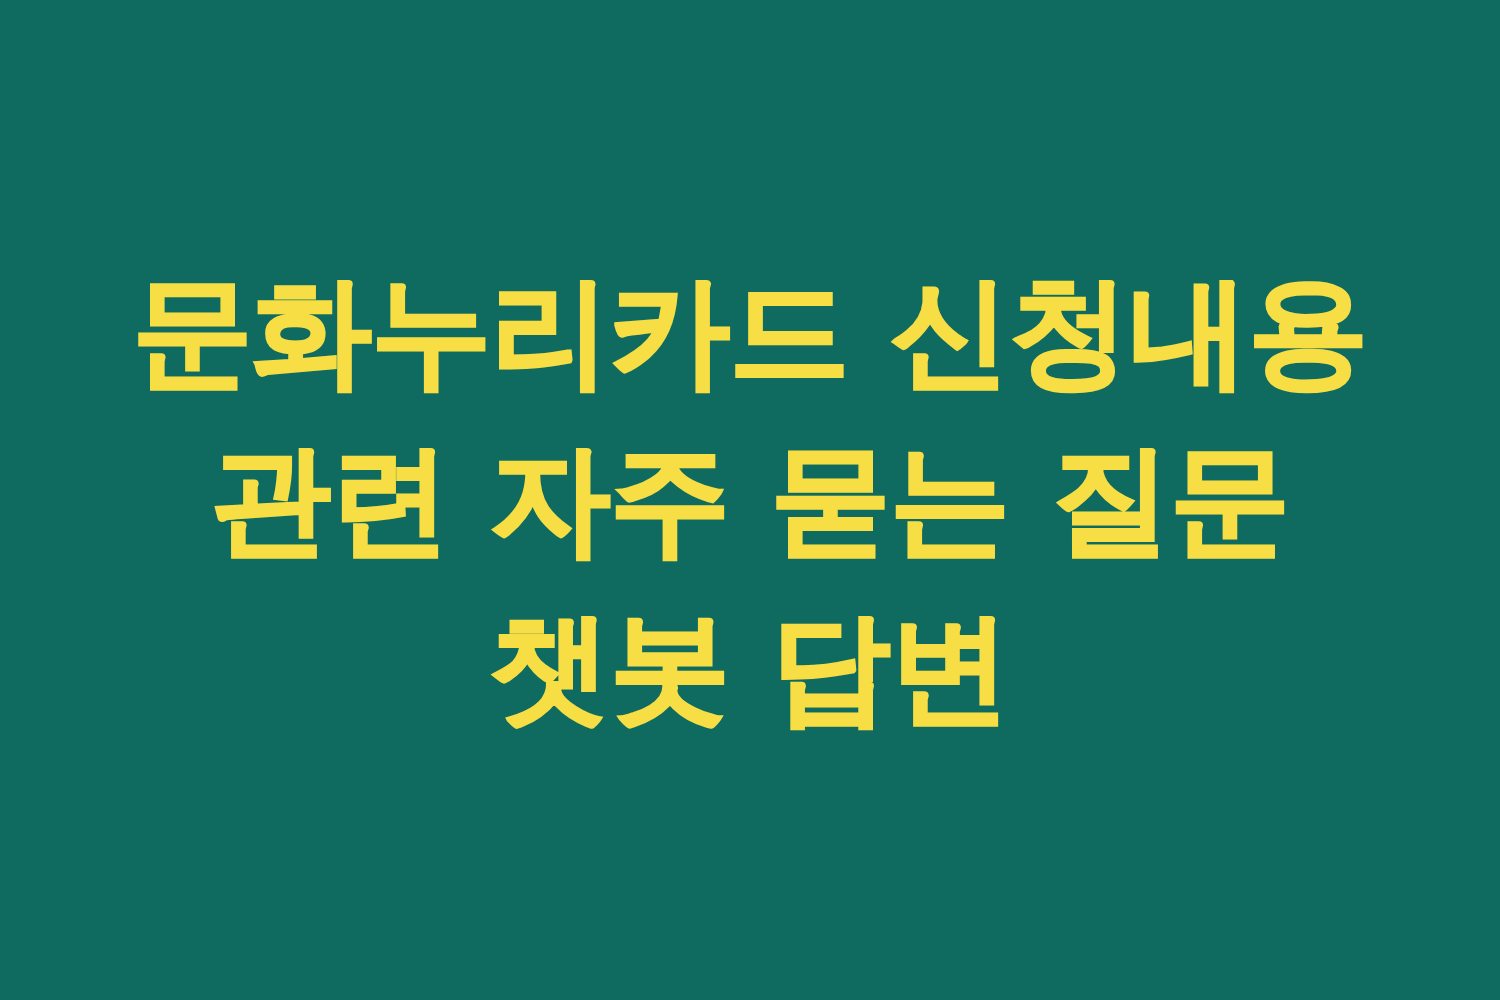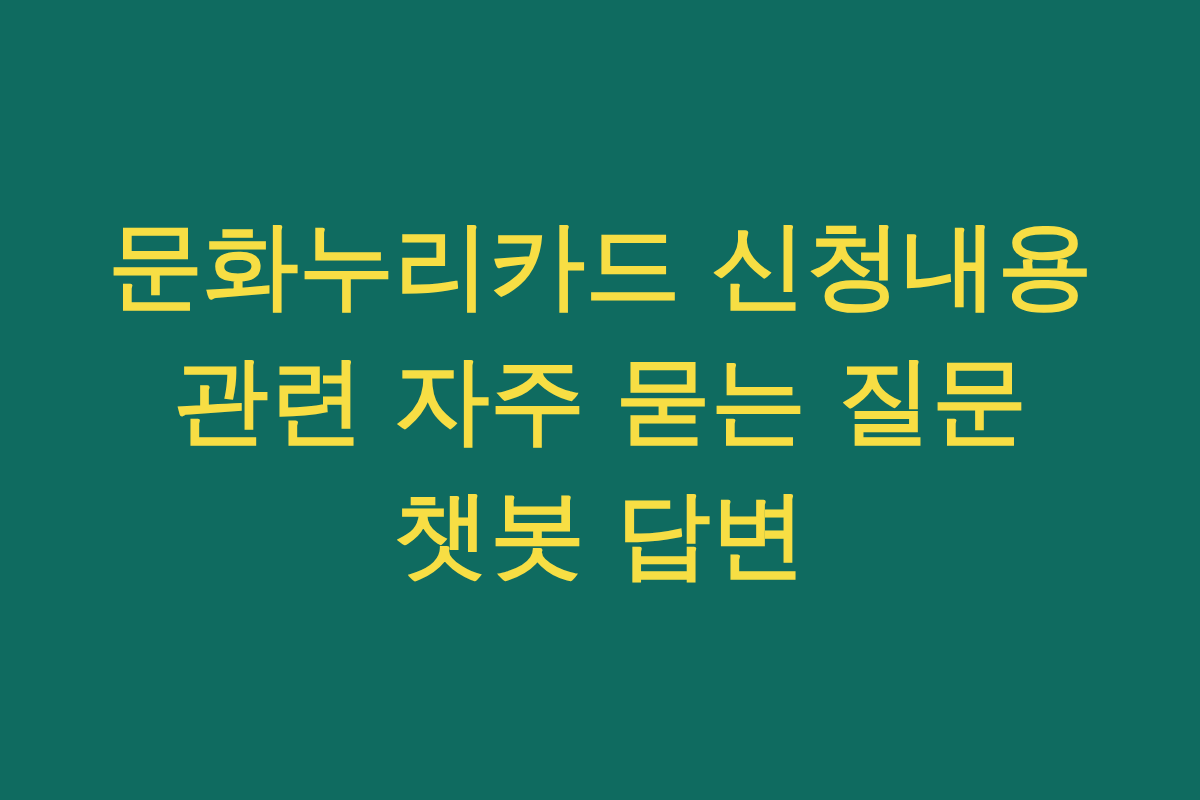--- a/index.html
+++ b/index.html
@@ -39,7 +39,7 @@
     color: #f7de44;
     font-family: "DejaVu Sans", "Liberation Sans", sans-serif;
     font-size: 96px;
-    font-weight: 400;
+    font-weight: 700;
     line-height: 1.40;
     letter-spacing: -0.005em;
     word-break: keep-all;

